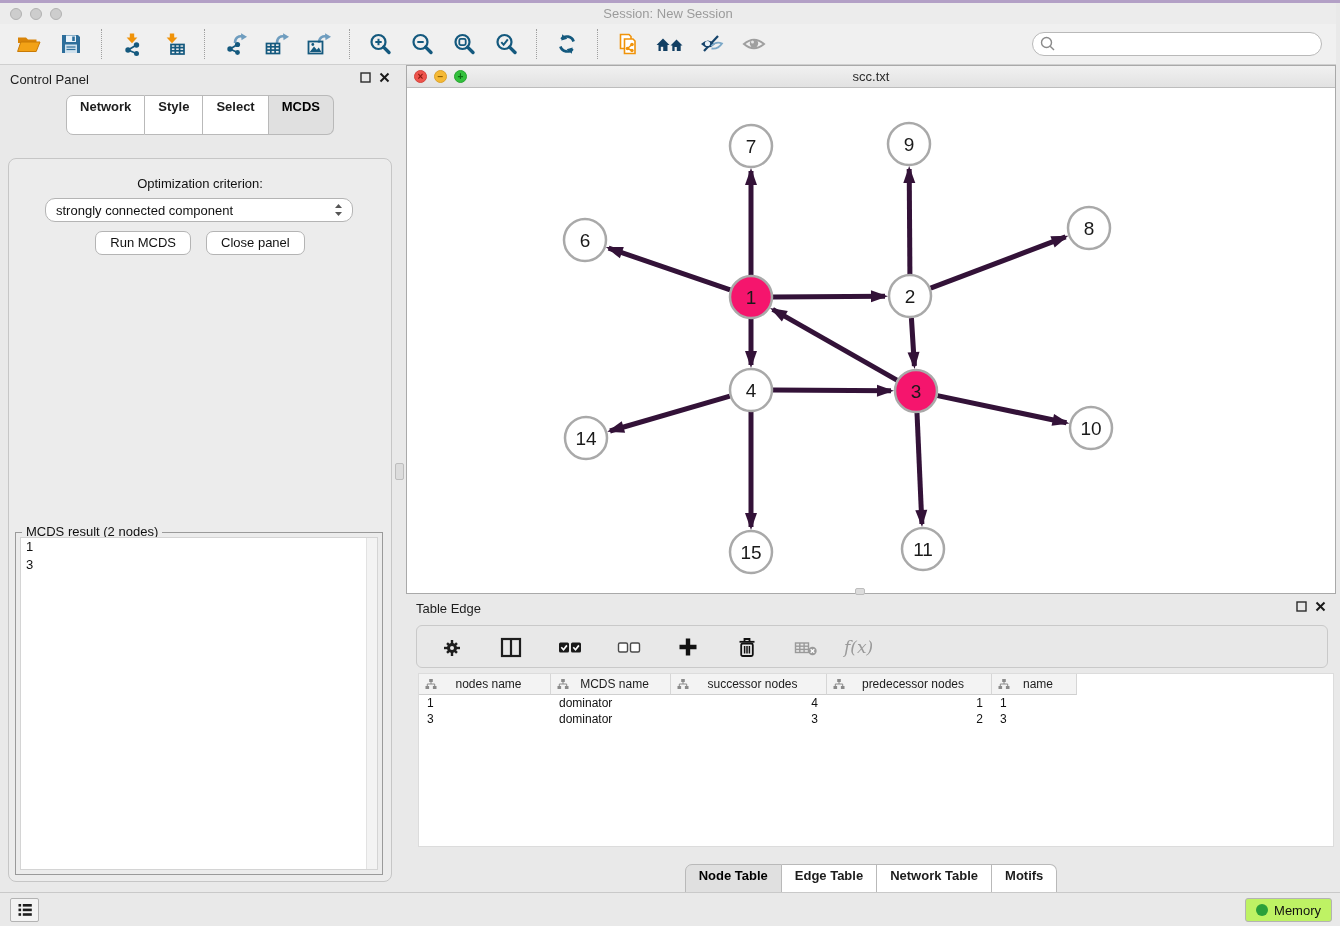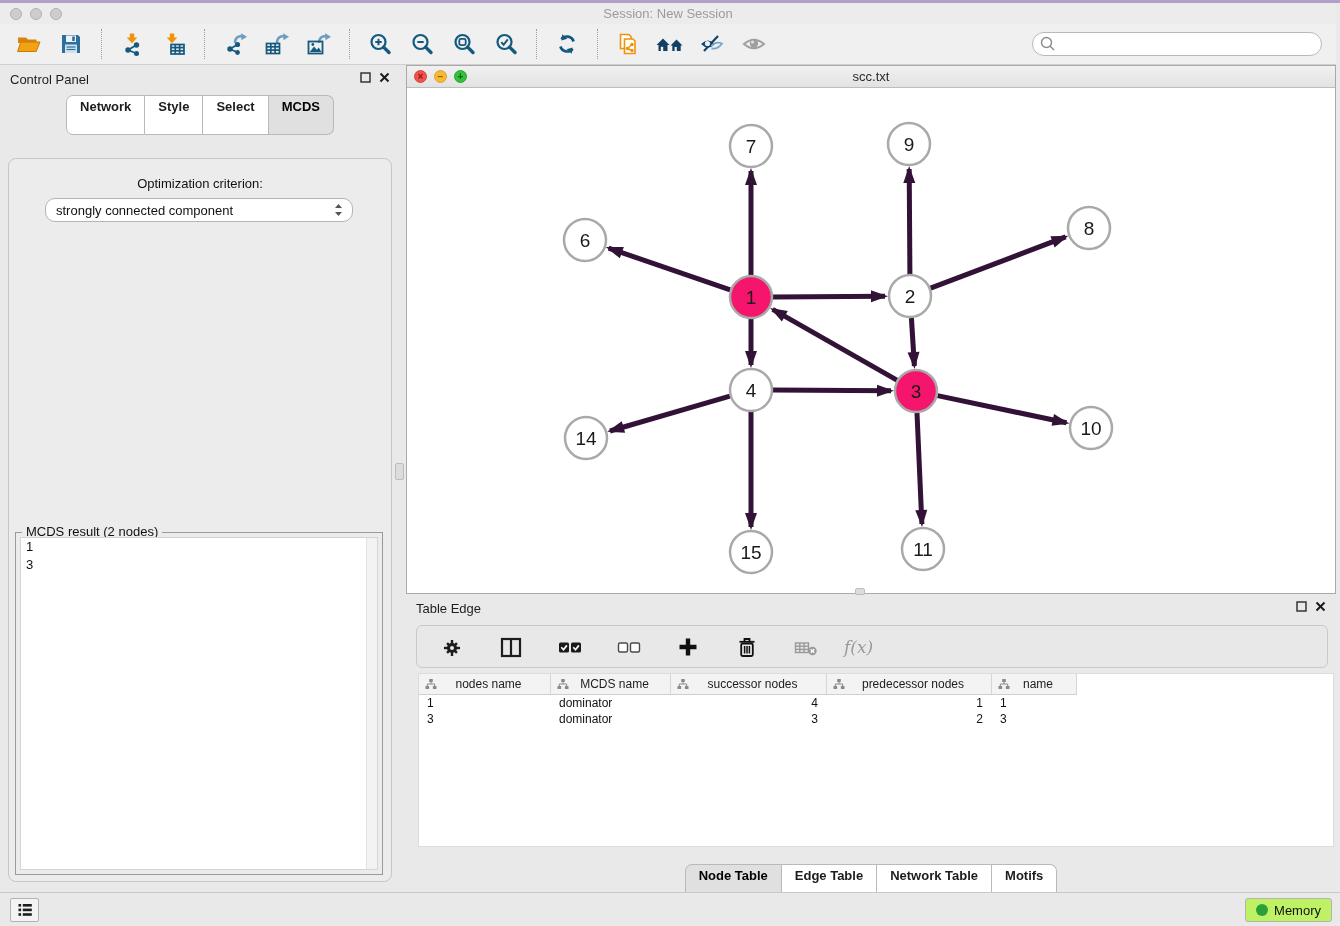--- a/index.html
+++ b/index.html
@@ -306,6 +306,10 @@
         <path d="M2 10 L5.5 14 L9 10 z" fill="#555"></path>
       </svg>
     </div>
+    <div class="btn-row">
+      <button class="pbtn">Run MCDS</button>
+      <button class="pbtn">Close panel</button>
+    </div>
     <div class="groupbox">
       <span class="legend">MCDS result (2 nodes)</span>
       <div class="result-area">

